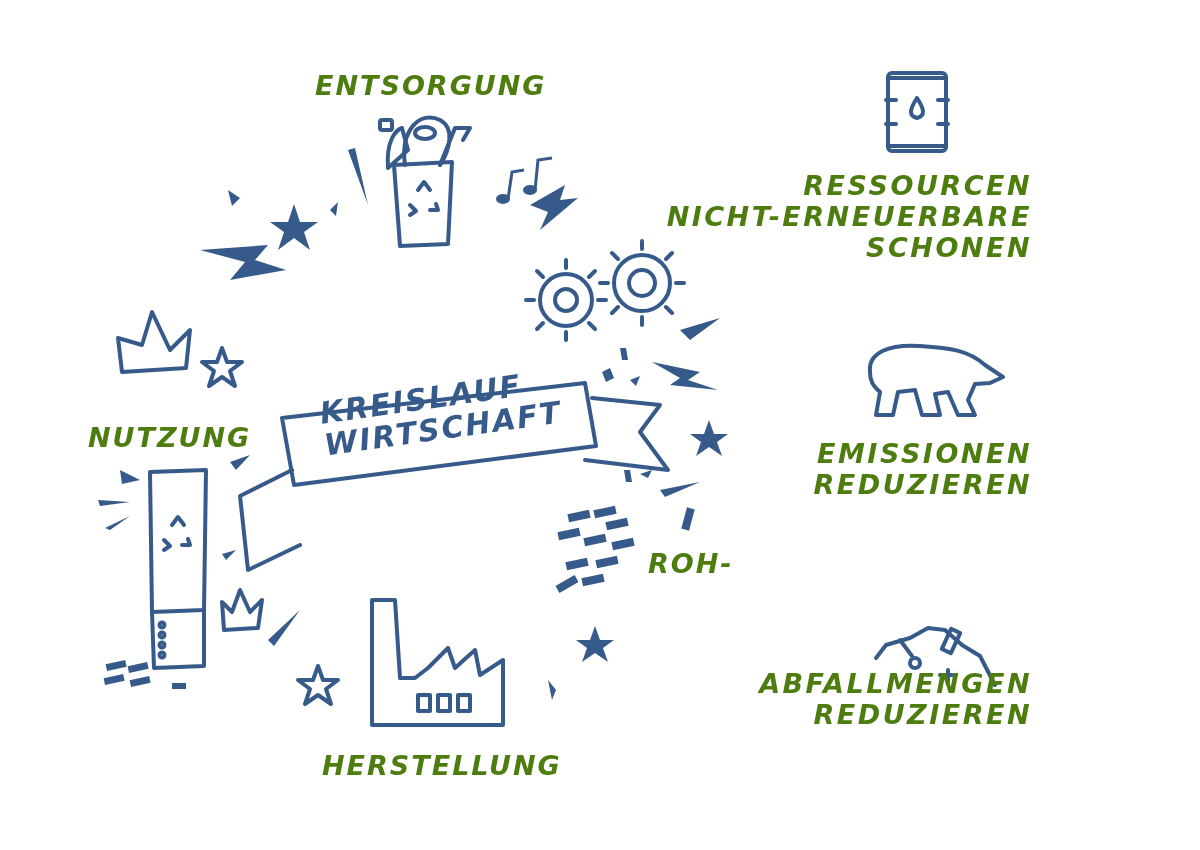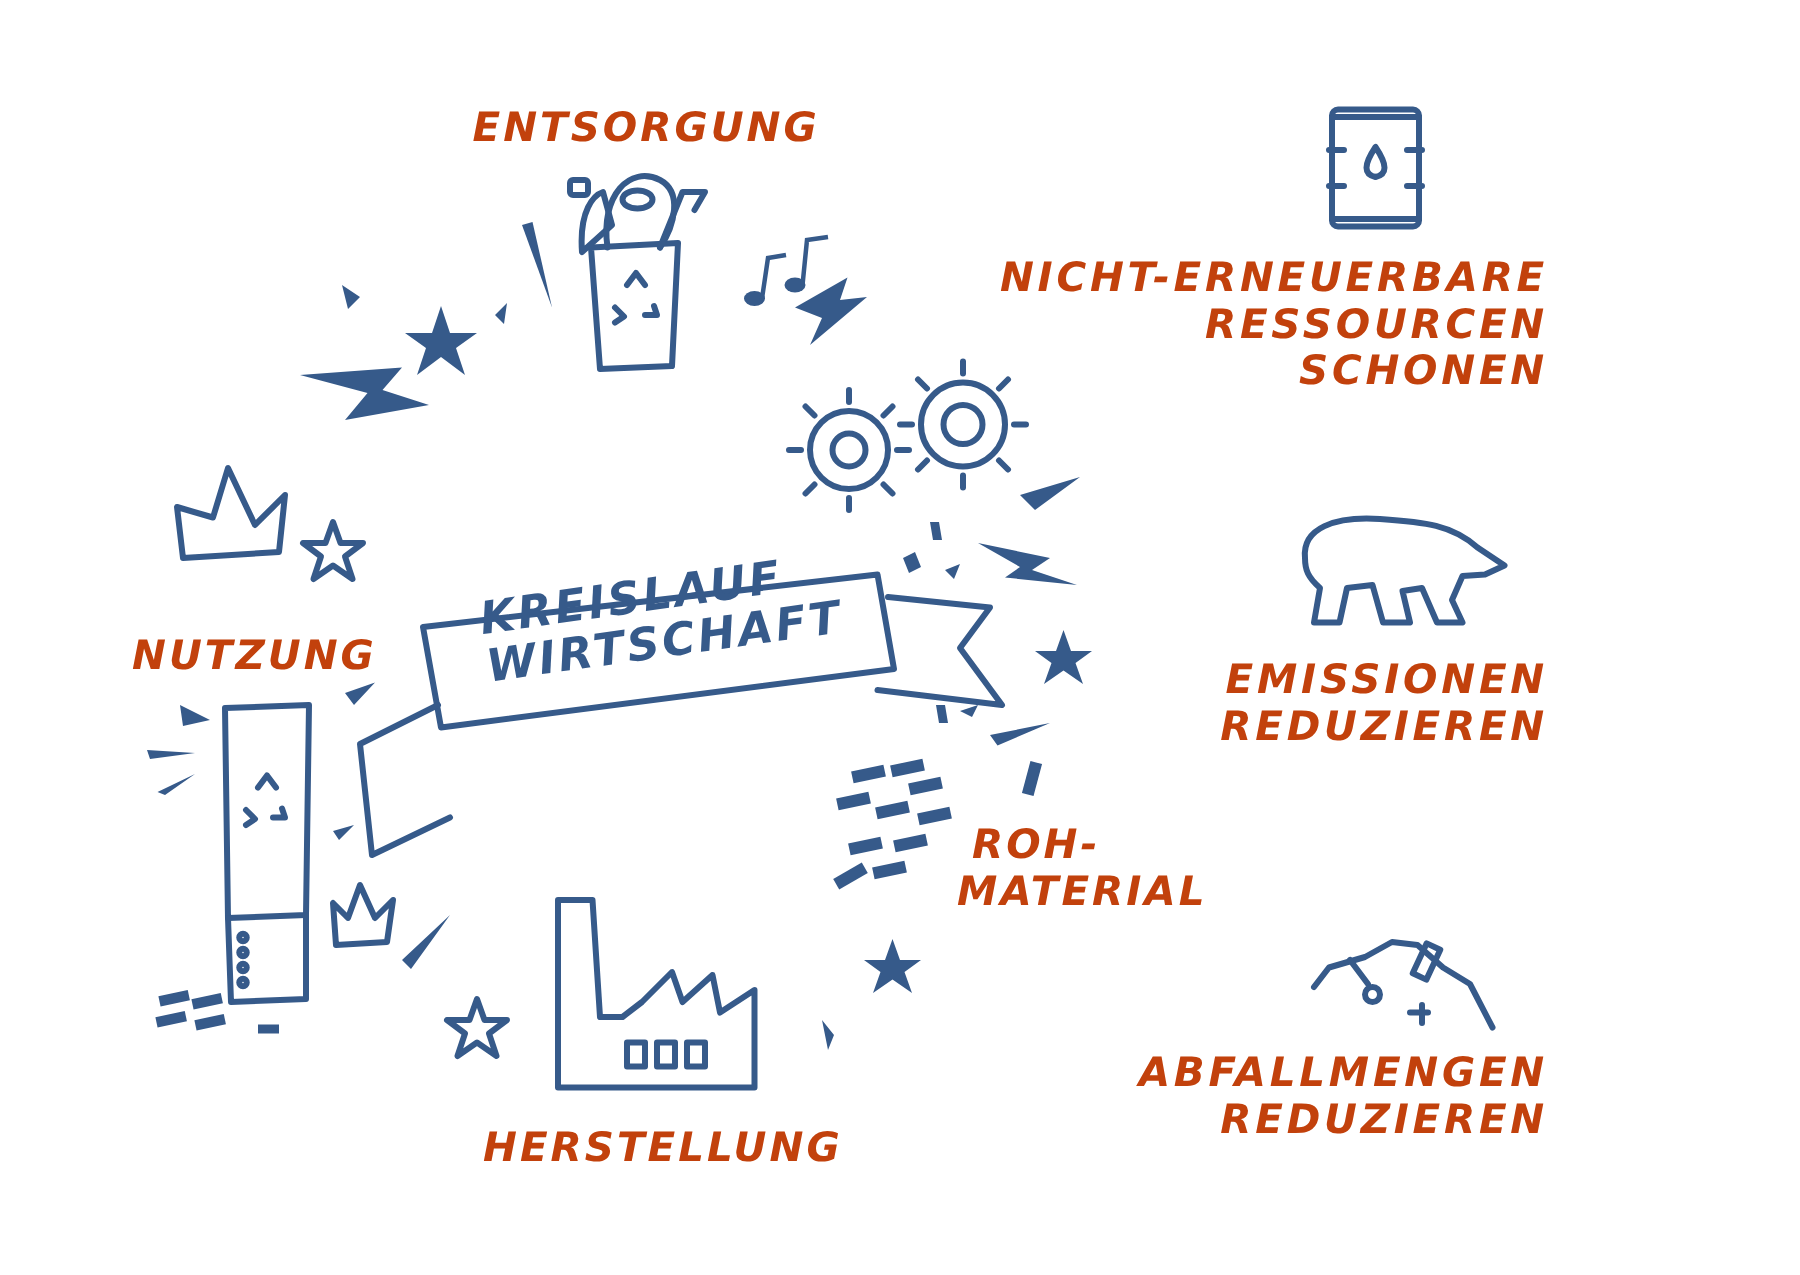--- a/index.html
+++ b/index.html
@@ -6,7 +6,7 @@
   body { width: 1200px; height: 850px; position: relative; overflow: hidden;
          font-family: "DejaVu Sans", sans-serif; color: #365a8a; }
   .label { position: absolute; font-family: "DejaVu Sans", sans-serif; font-weight: bold;
-           font-style: italic; color: #c2410c; letter-spacing: 2px; text-transform: uppercase;
+           font-style: italic; color: #4d7c0f; letter-spacing: 2px; text-transform: uppercase;
            line-height: 1.15; white-space: nowrap; }
   .right-label { text-align: right; font-size: 27px; letter-spacing: 2.5px; }
   .stage-label { font-size: 27px; }

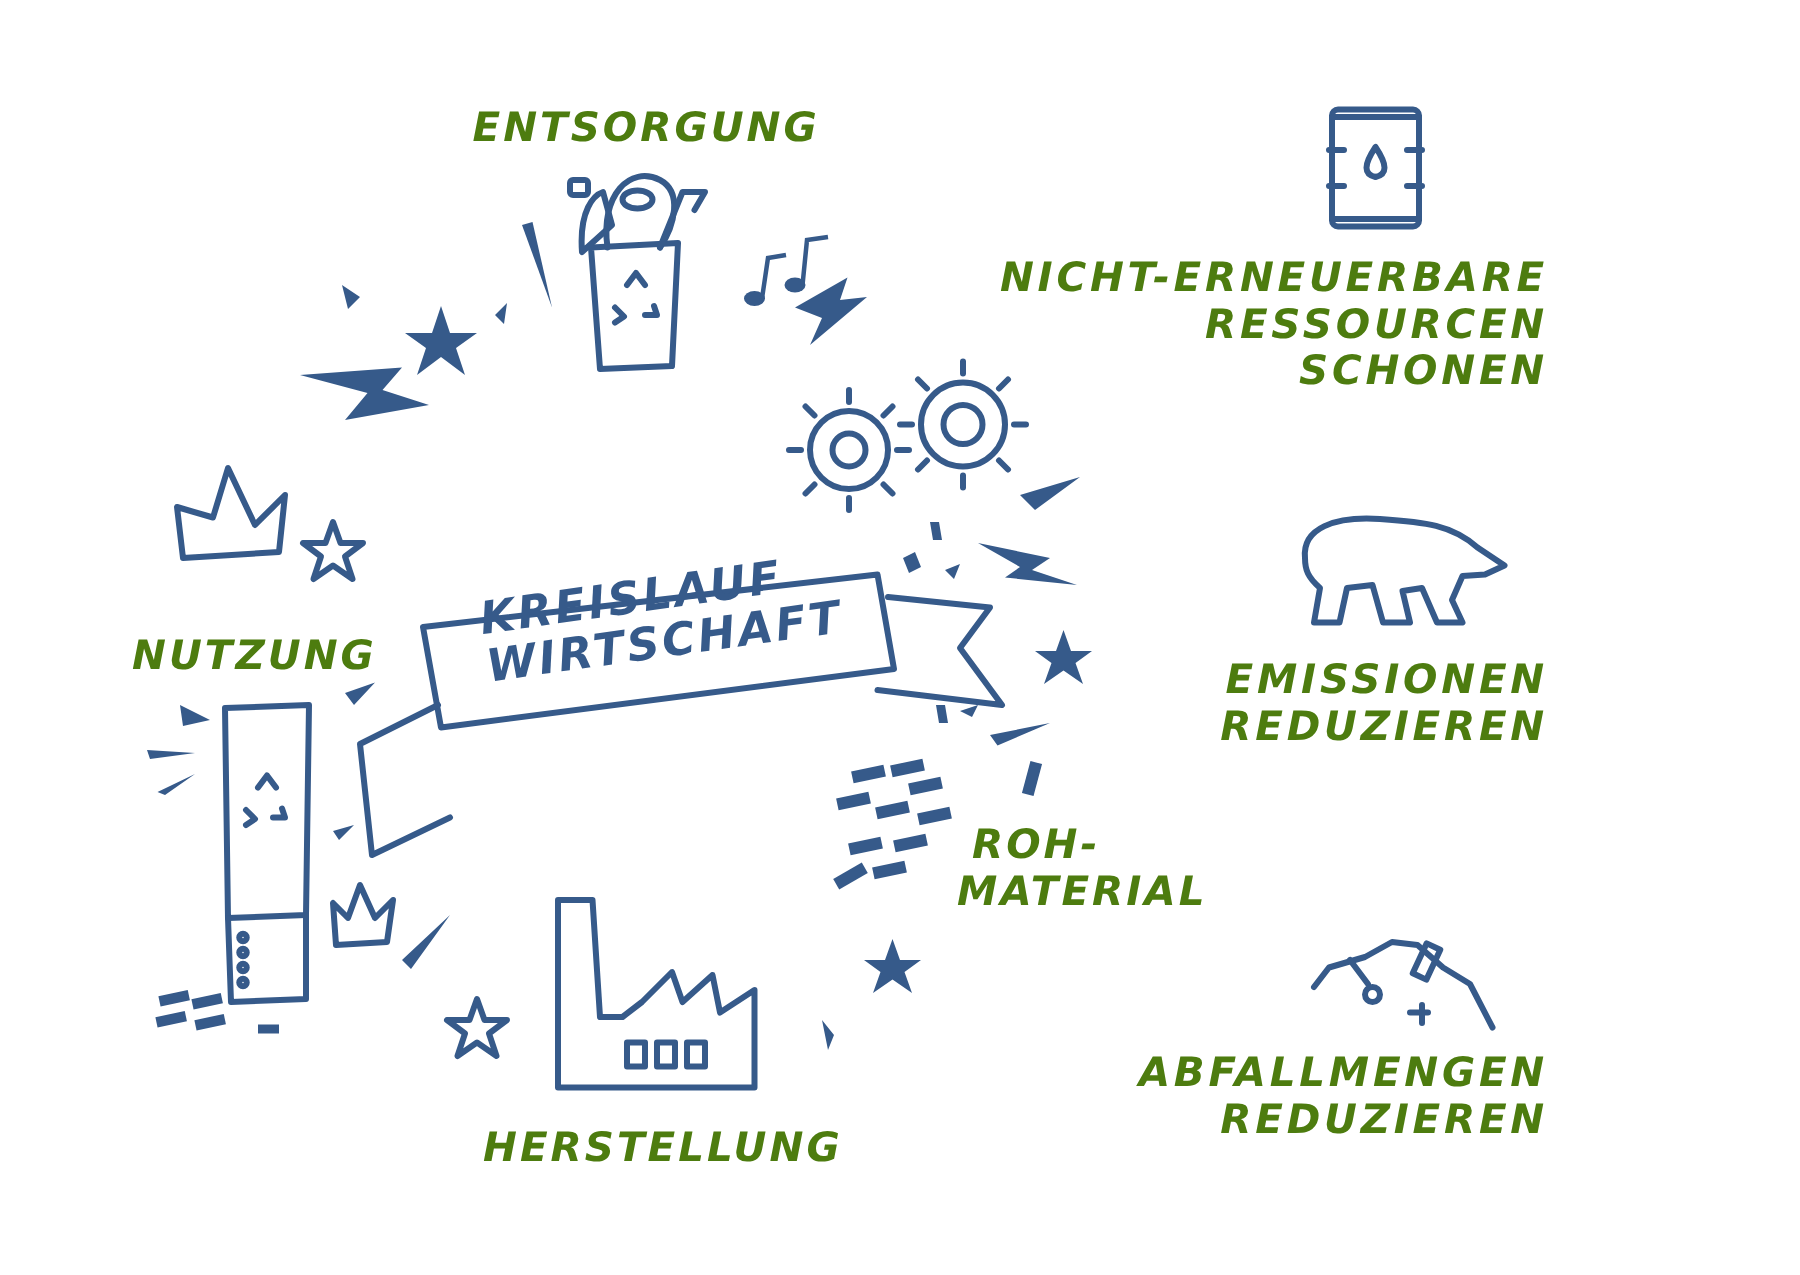--- a/index.html
+++ b/index.html
@@ -139,8 +139,8 @@
 <div class="label stage-label" style="left:88px; top:408px;margin-top:14px;">NUTZUNG</div>
 
 <div class="label right-label" style="right:168px; top:170px;">
+  <div>RESSOURCEN</div>
   <div>NICHT-ERNEUERBARE</div>
-  <div>RESSOURCEN</div>
   <div>SCHONEN</div>
 </div>
 <div class="label right-label" style="right:168px; top:438px;">

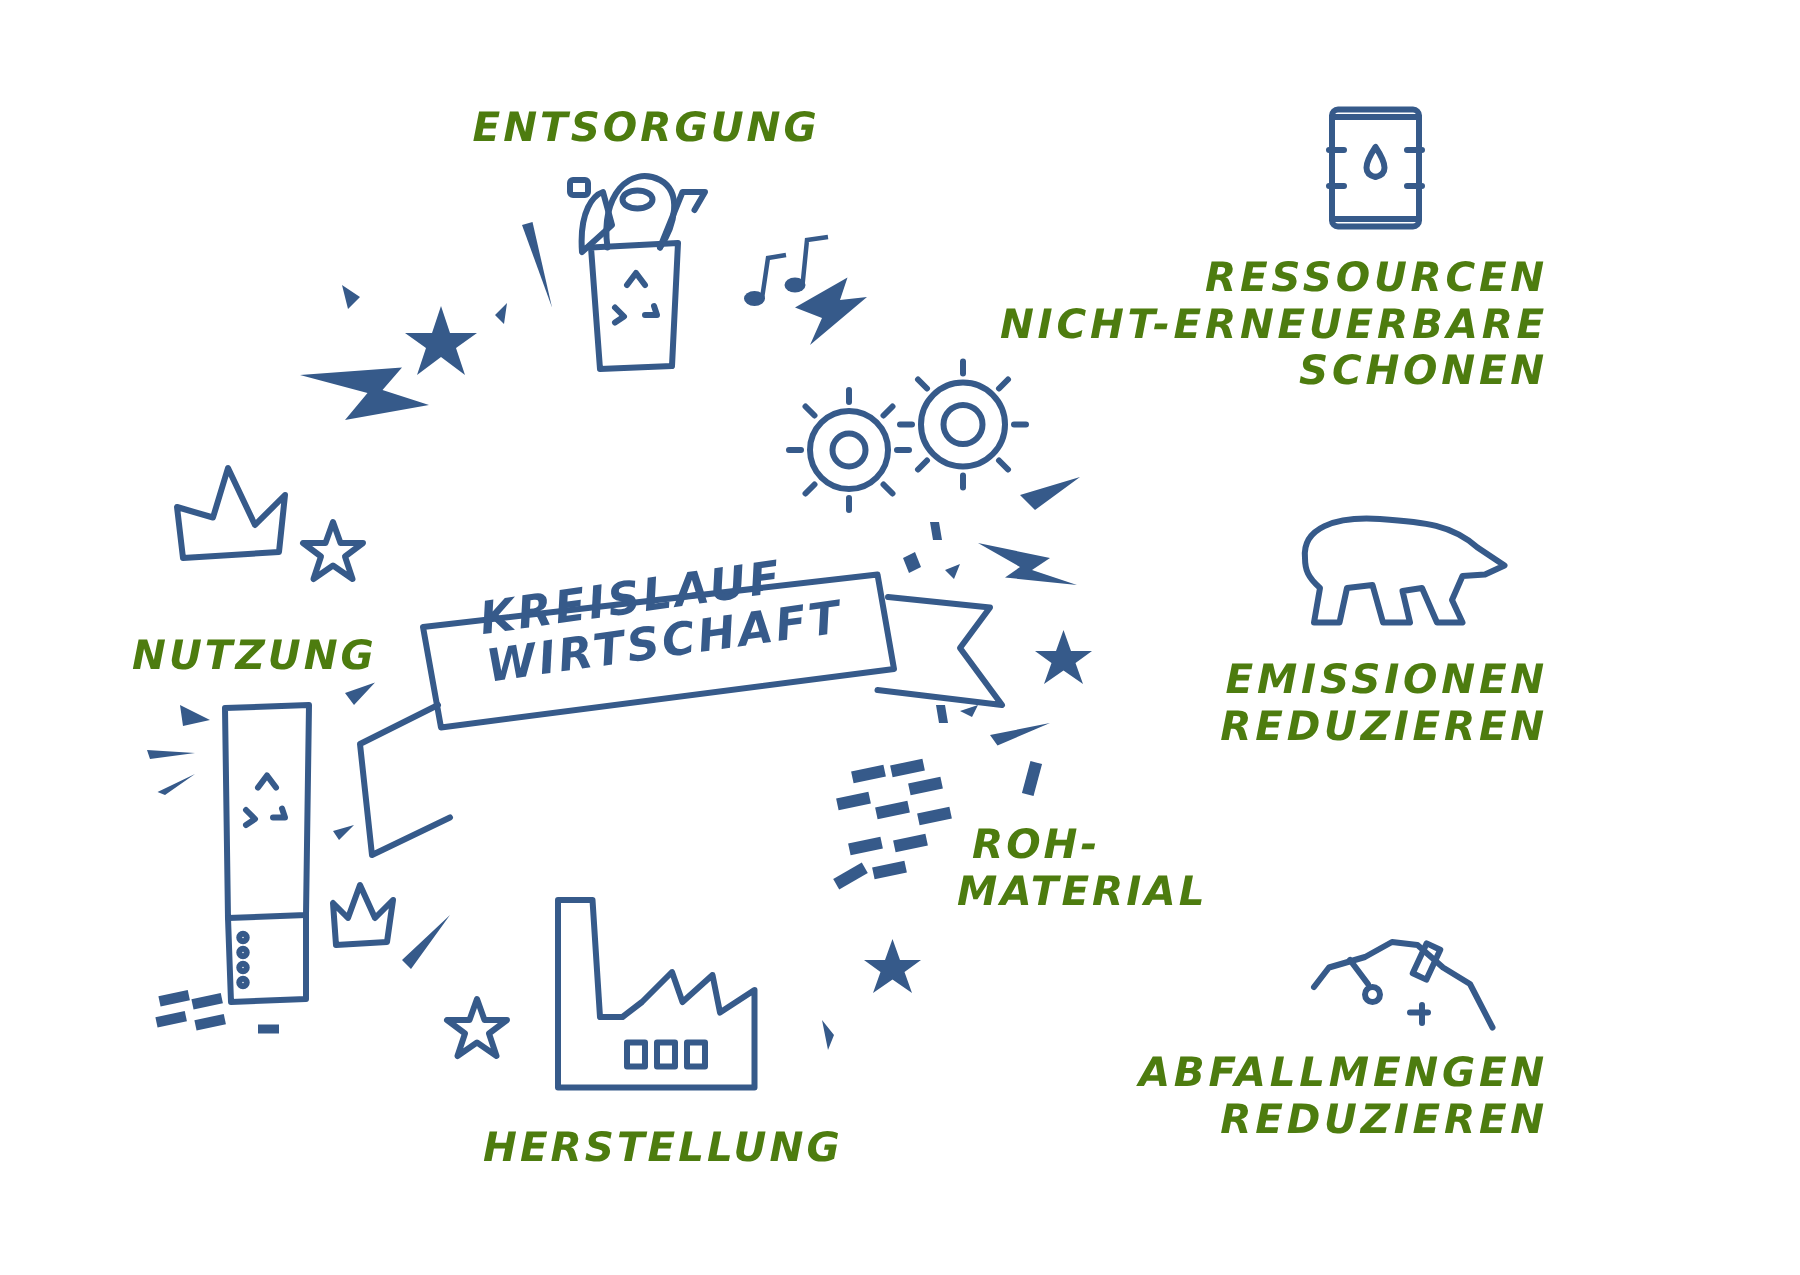--- a/index.html
+++ b/index.html
@@ -133,7 +133,6 @@
 <div class="label stage-label" style="left:315px; top:70px;">ENTSORGUNG</div>
 <div class="label stage-label" style="left:648px; top:548px;">
   <div>ROH-</div>
-  <div style="margin-left:-10px;">MATERIAL</div>
 </div>
 <div class="label stage-label" style="left:322px; top:750px;text-align:center;">HERSTELLUNG</div>
 <div class="label stage-label" style="left:88px; top:408px;margin-top:14px;">NUTZUNG</div>

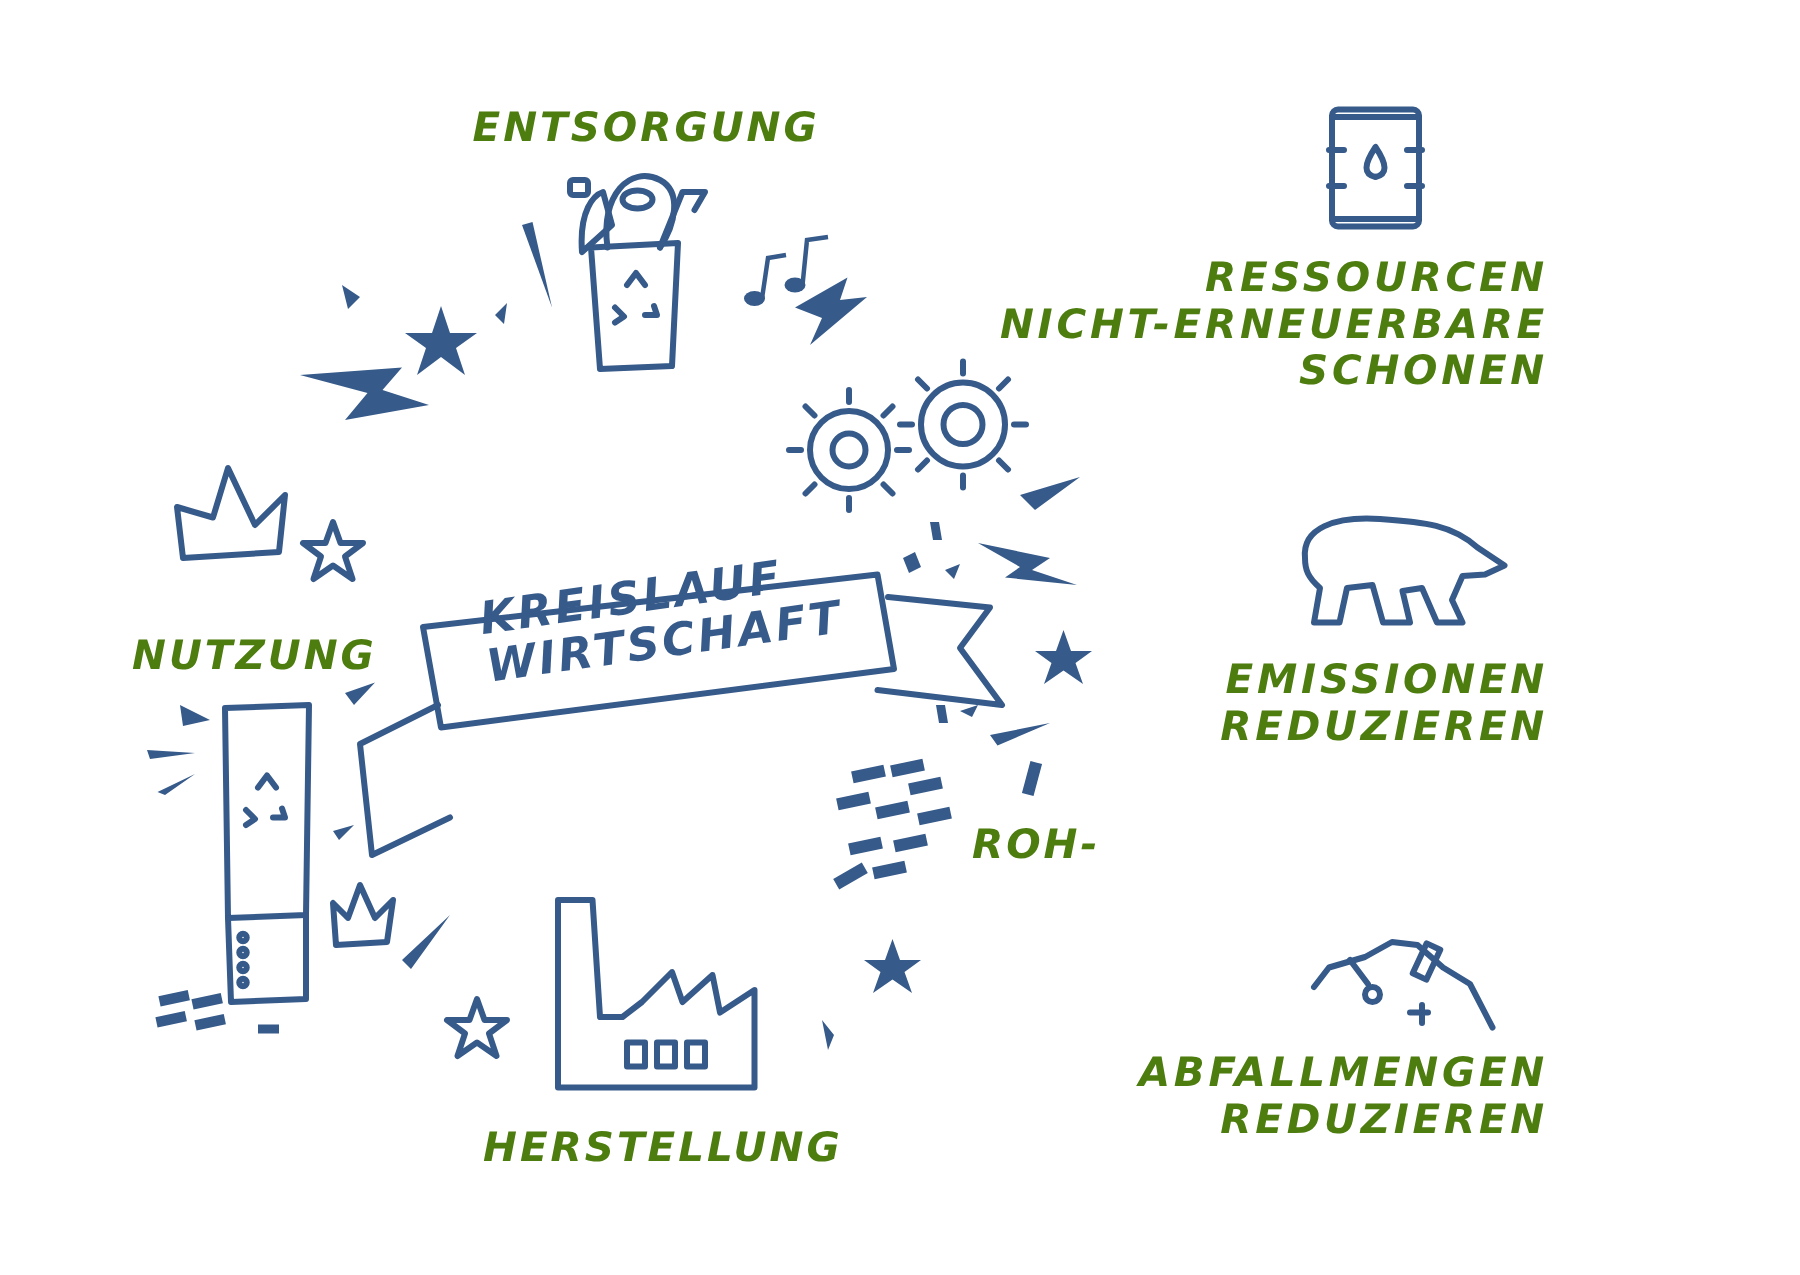--- a/index.html
+++ b/index.html
@@ -146,7 +146,7 @@
   <div>EMISSIONEN</div>
   <div>REDUZIEREN</div>
 </div>
-<div class="label right-label" style="right:168px; top:700px;">
+<div class="label right-label" style="right:168px; top:668px;">
   <div>ABFALLMENGEN</div>
   <div>REDUZIEREN</div>
 </div>

